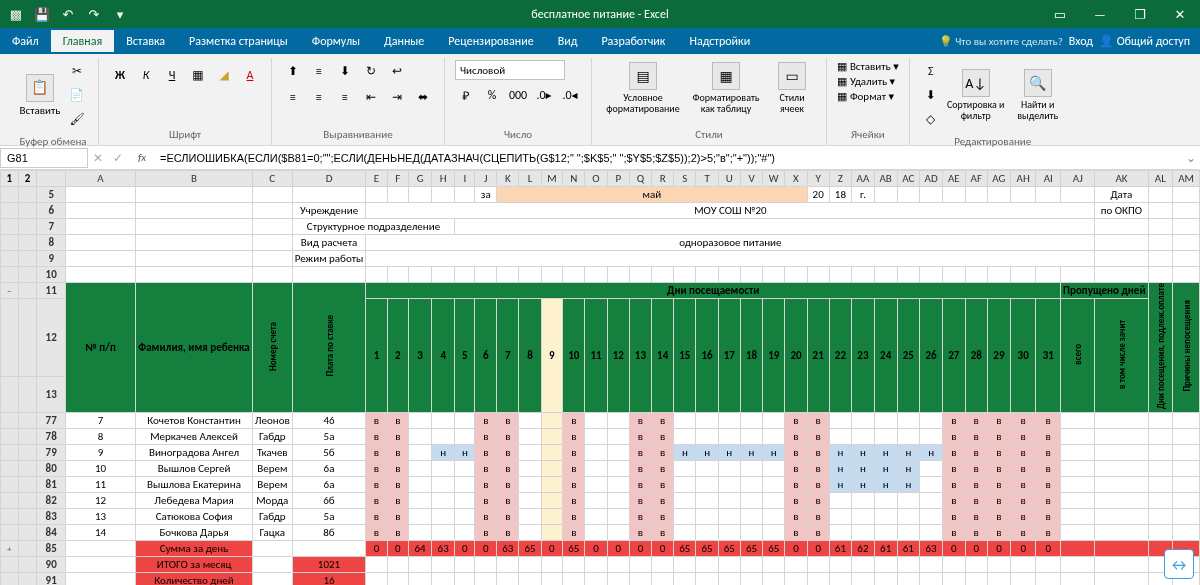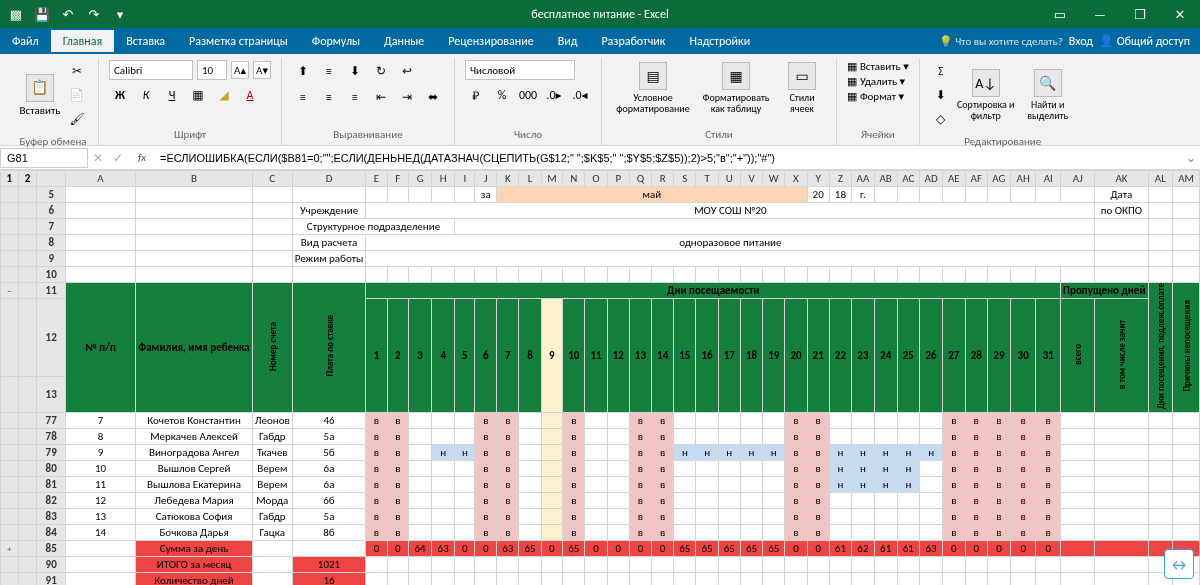--- a/index.html
+++ b/index.html
@@ -107,12 +107,6 @@
 
   <div class="group">
     <div>
-      <div class="ctrl-row">
-        <span class="sel" style="width:84px">Calibri</span>
-        <span class="sel" style="width:30px">10</span>
-        <span class="small-btn">A▴</span>
-        <span class="small-btn">A▾</span>
-      </div>
       <div class="ctrl-row" style="margin-top:4px">
         <span class="fmt-btn">
             <b>Ж</b>

